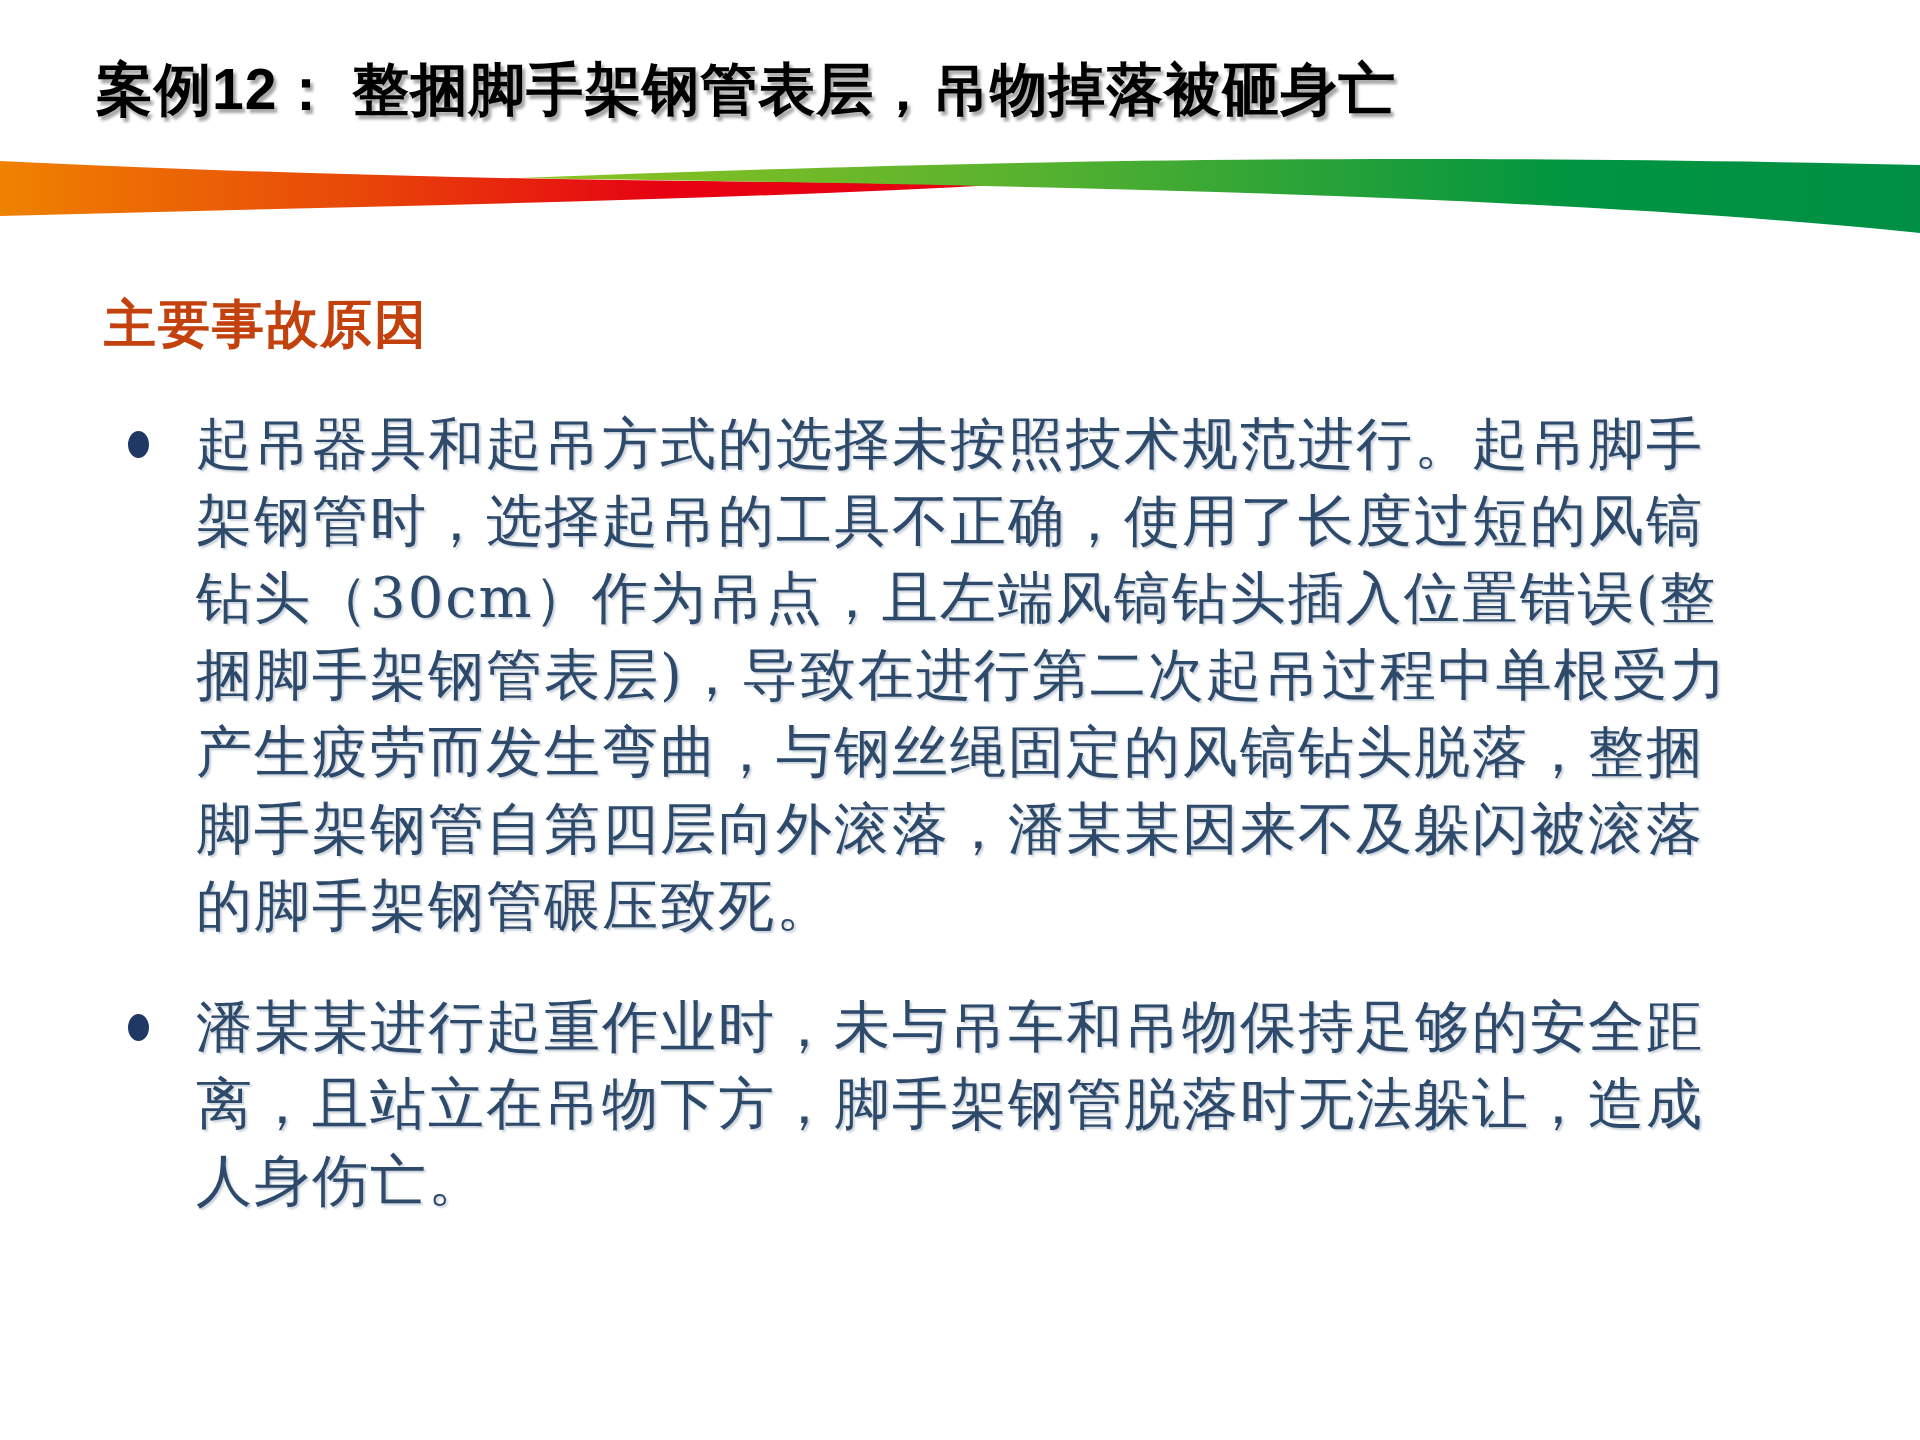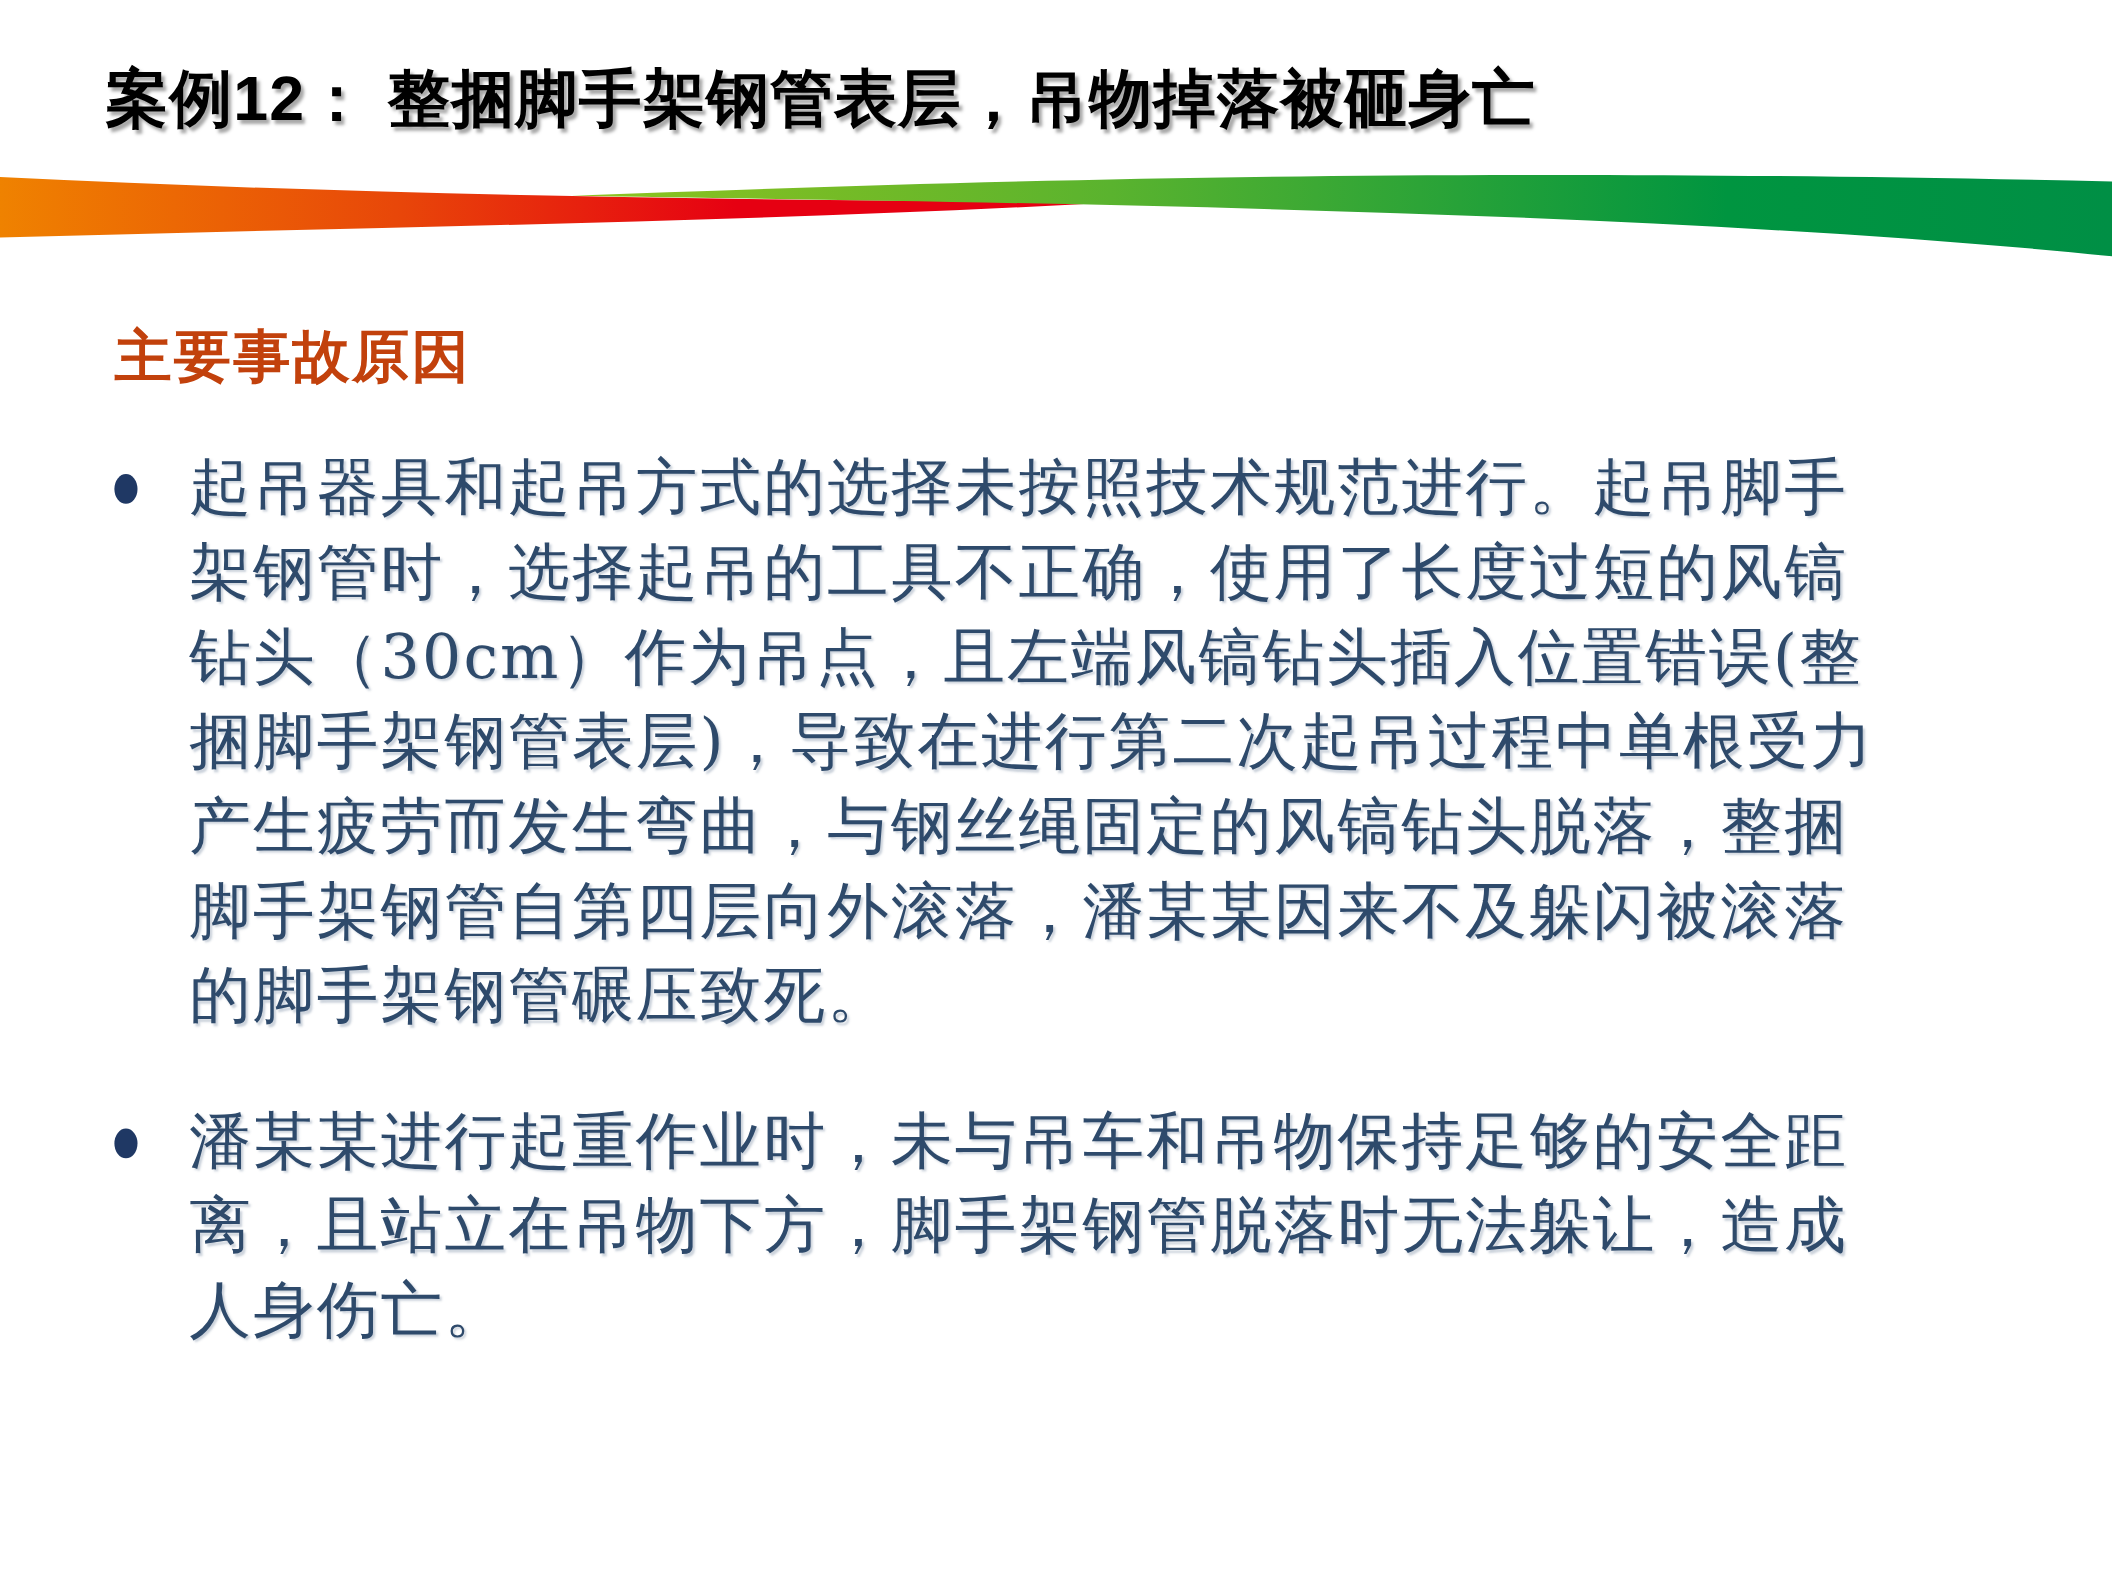--- a/index.html
+++ b/index.html
@@ -46,7 +46,7 @@
 
   .cause-list {
     position: absolute;
-    left: 98px;
+    left: 122px;
     top: 405px;
     width: 1616px;
     list-style: none;

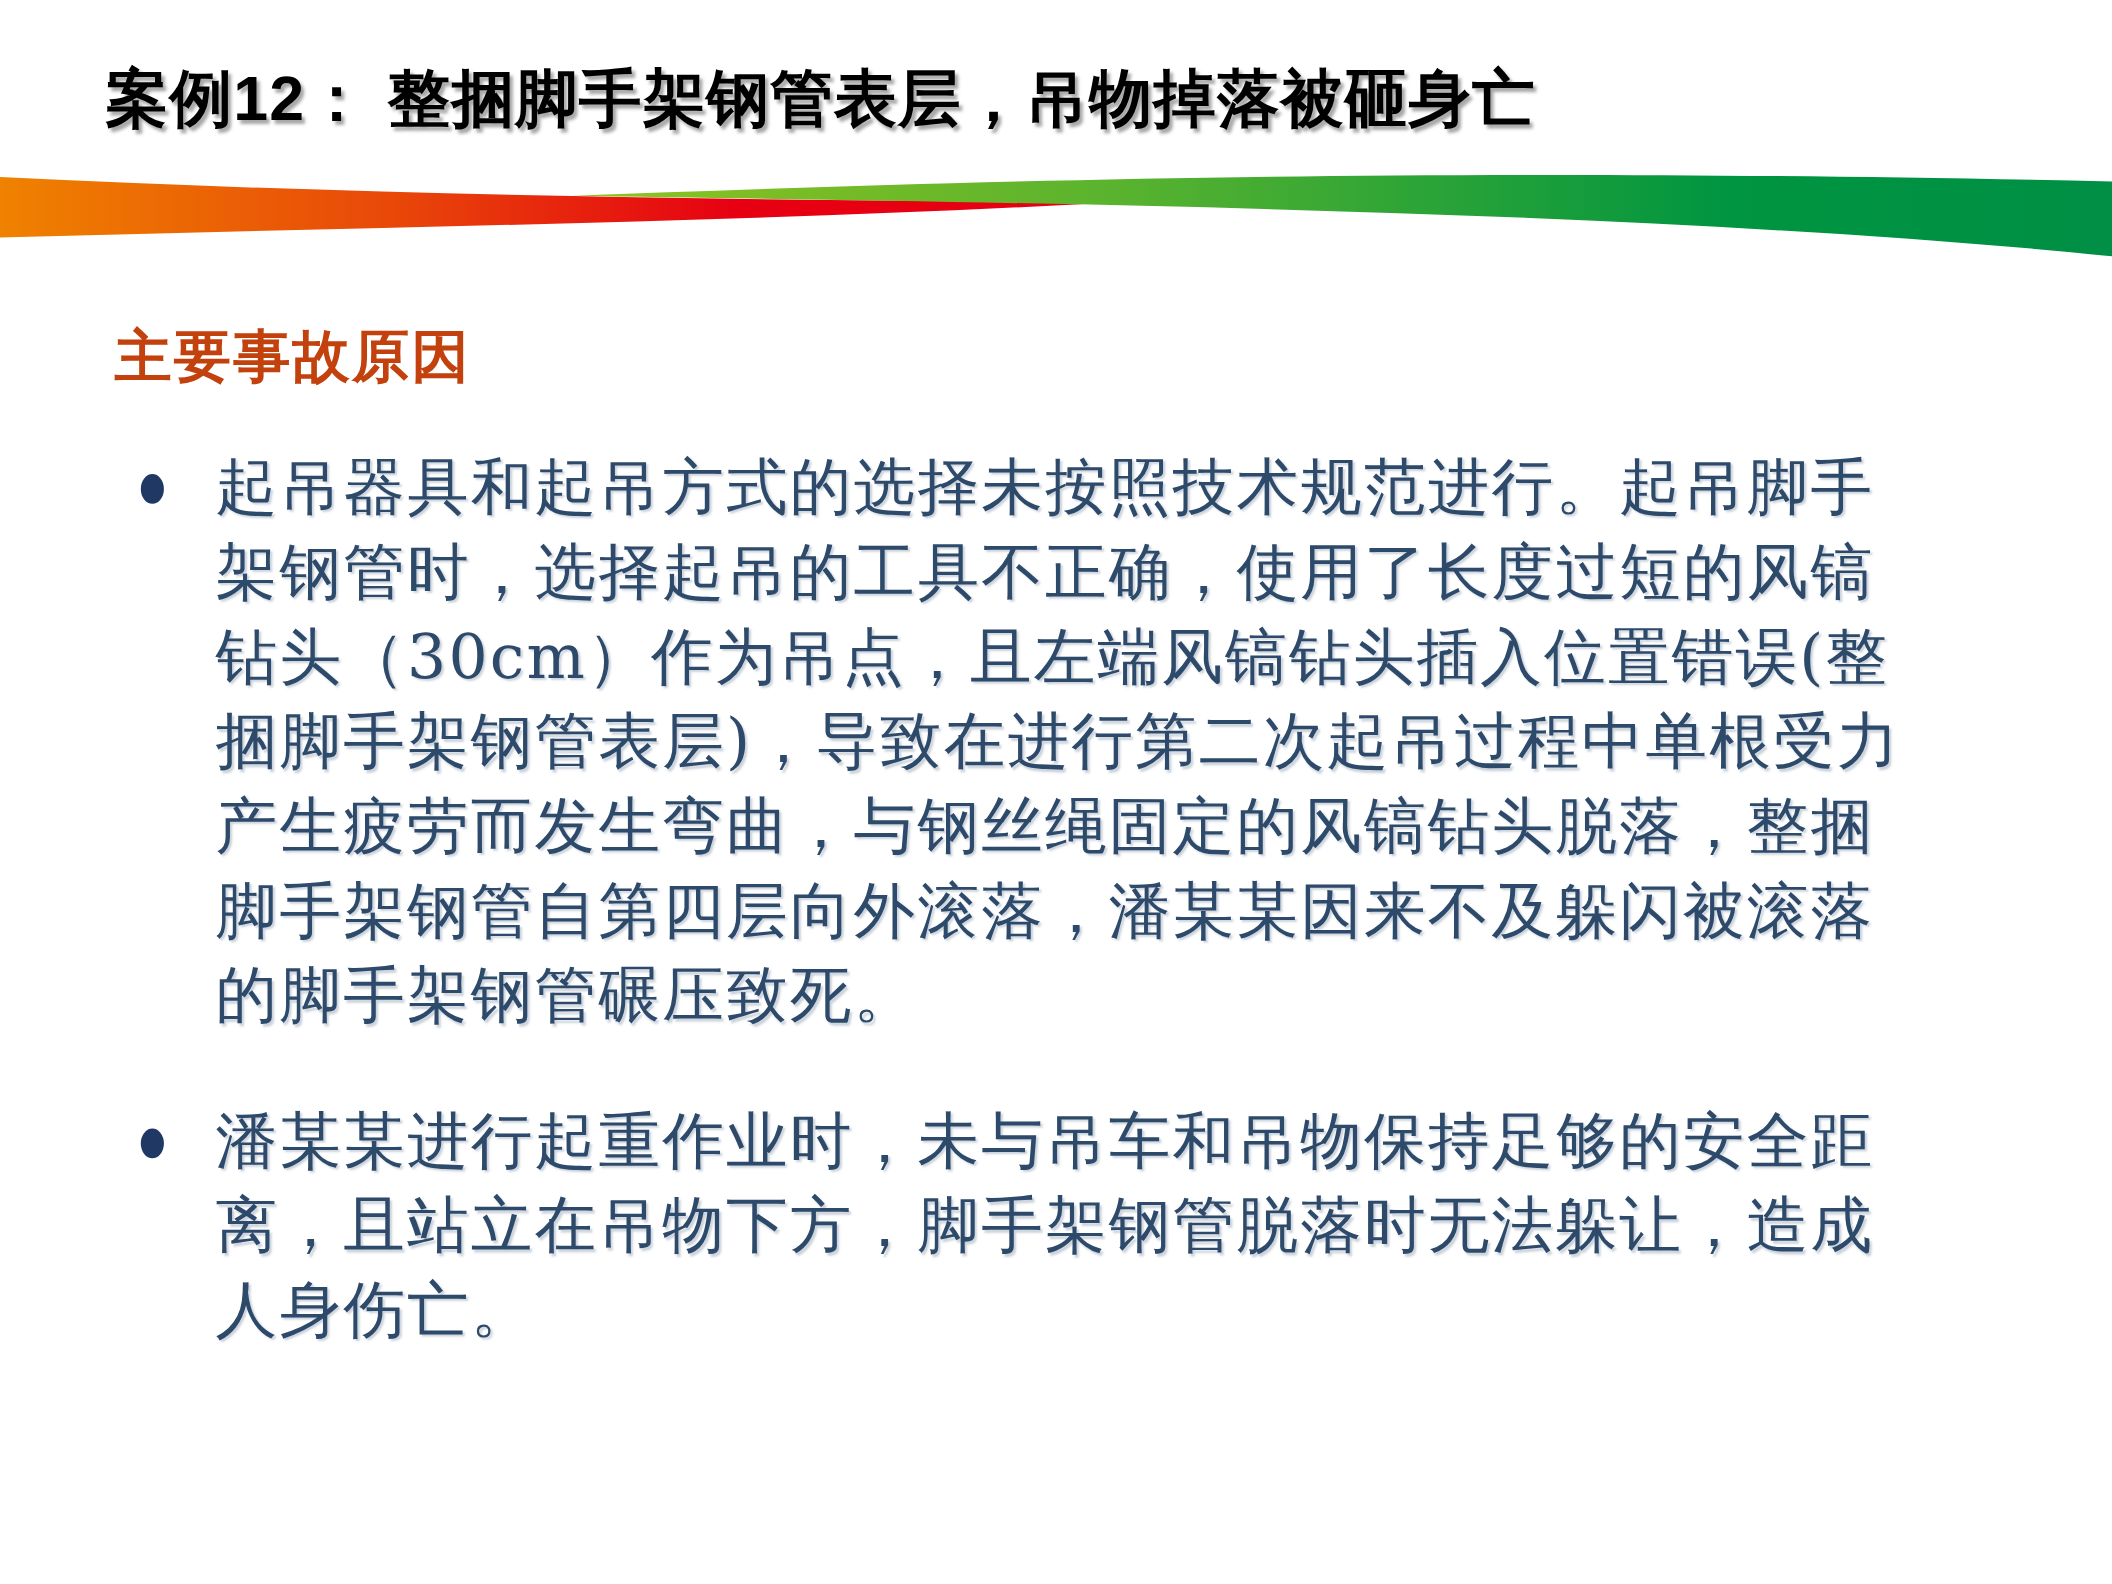--- a/index.html
+++ b/index.html
@@ -63,7 +63,7 @@
     text-shadow: 2px 2px 2px rgba(46,74,110,0.25);
   }
 
-  .cause-item + .cause-item { margin-top: 56px; font-family: Liberation Serif, serif; }
+  .cause-item + .cause-item { margin-top: 44px; }
 
   .bullet-dot {
     position: absolute;

